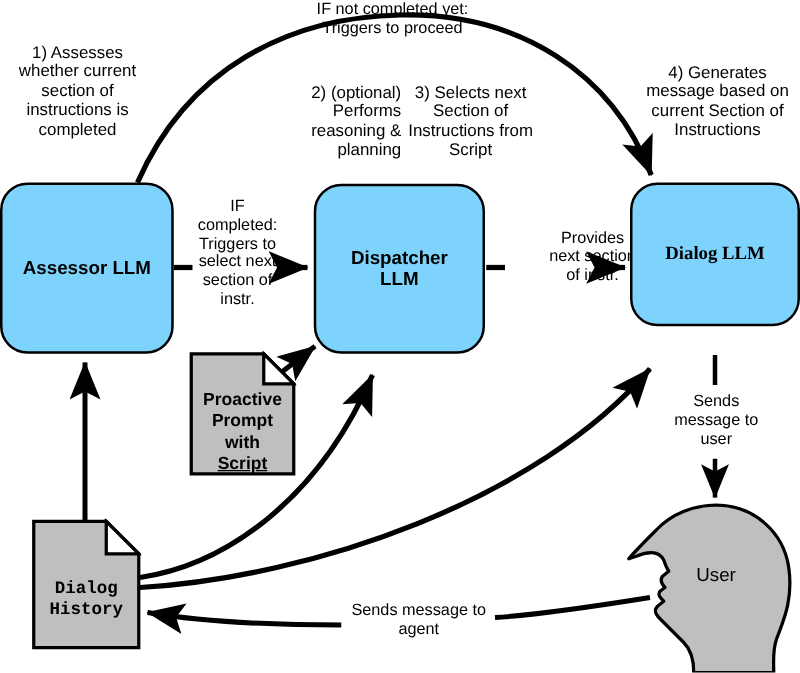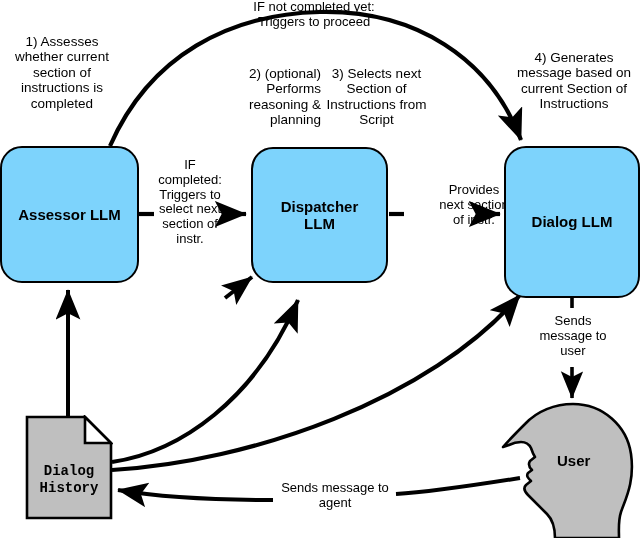--- a/index.html
+++ b/index.html
@@ -164,7 +164,7 @@
     <span class="nodetext">LLM</span>
   </div>
 
-  <div class="node rounded" style="left:504px; top:146px; width:136px; height:152px; font-size:15px;">
+  <div class="node rounded" style="left:504px; top:146px; width:136px; height:115px; font-size:15px;font-family:Liberation Serif, serif;">
     <span class="nodetext">Dialog LLM</span>
   </div>
 

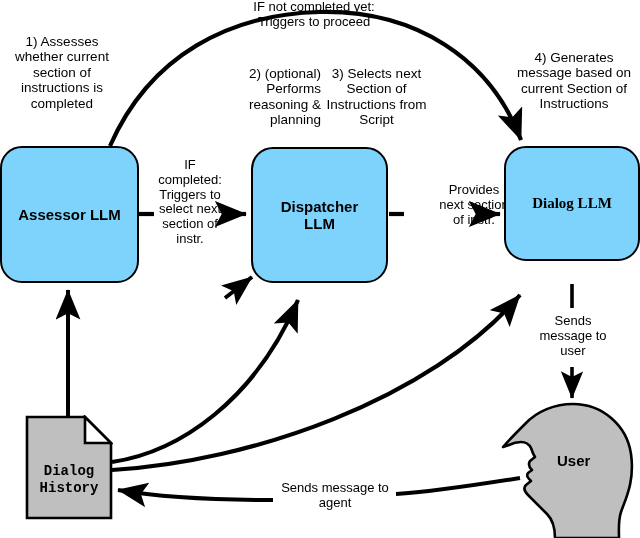--- a/index.html
+++ b/index.html
@@ -168,6 +168,18 @@
     <span class="nodetext">Dialog LLM</span>
   </div>
 
+  <div class="doc-wrap" style="left:151px; top:281px; width:86px; height:100px;">
+    <svg width="86" height="100" viewBox="0 0 86 100" xmlns="http://www.w3.org/2000/svg">
+      <path d="M2,2 L60,2 L84,26 L84,98 L2,98 Z" fill="#bfbfbf" stroke="#000" stroke-width="2.6" stroke-linejoin="miter"></path>
+      <path d="M60,2 L60,26 L84,26 Z" fill="#ffffff" stroke="#000" stroke-width="2.6"></path>
+    </svg>
+    <div class="doc-text" style="padding-top:14px;">
+      <span>Proactive</span>
+      <span>Prompt</span>
+      <span>with</span>
+      <span class="u">Script</span>
+    </div>
+  </div>
 
   <div class="doc-wrap" style="left:25px; top:415px; width:88px; height:105px;">
     <svg width="88" height="105" viewBox="0 0 88 105" xmlns="http://www.w3.org/2000/svg">

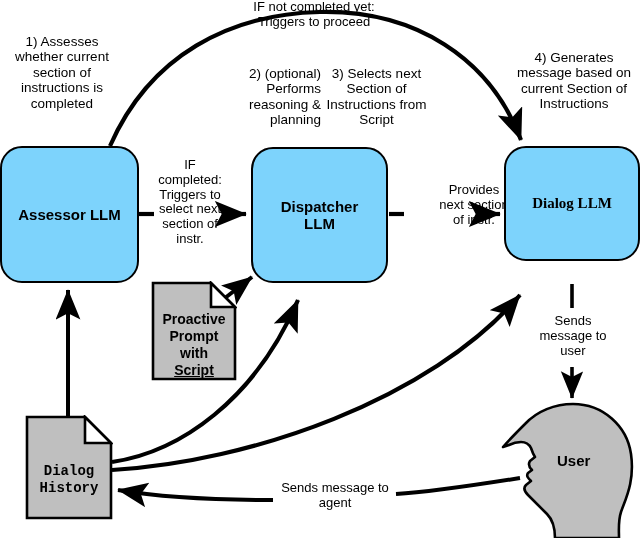--- a/index.html
+++ b/index.html
@@ -91,7 +91,7 @@
   .head-wrap svg { display:block; }
   .head-label {
     position: absolute;
-    font-weight: bold;
+    font-weight: normal;
     font-size: 15px;
     color: #000;
   }

